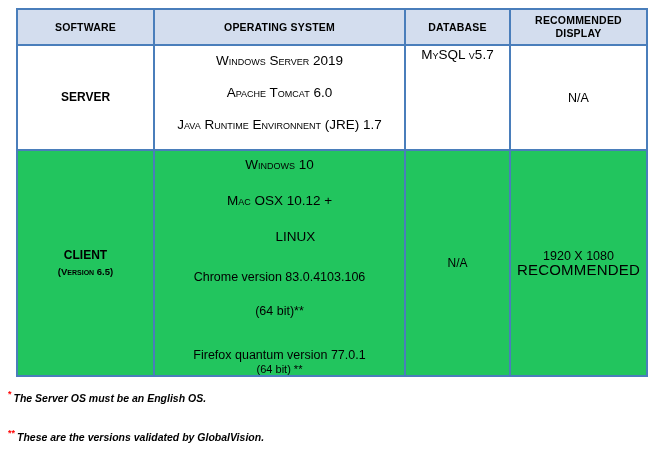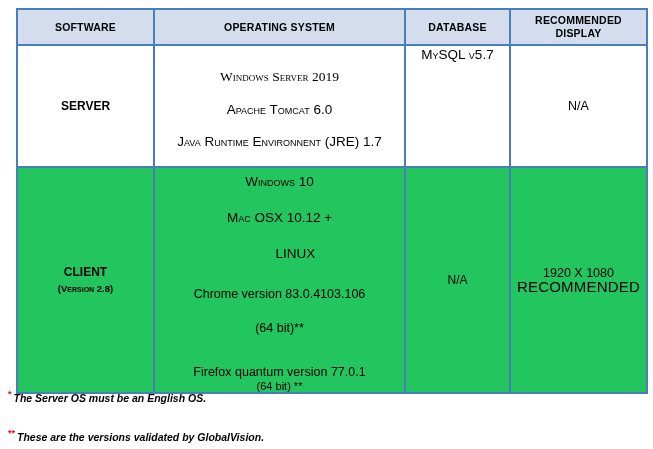--- a/index.html
+++ b/index.html
@@ -94,7 +94,7 @@
   .os-line { margin: 0; padding: 0; }
 
   
-  .server-os .os-line:nth-child(1) { margin-top: 23px; font-family: Liberation Serif, serif; }
+  .server-os .os-line:nth-child(1) { margin-top: 7px; }
   .server-os .os-line { margin-bottom: 17px; }
 
   

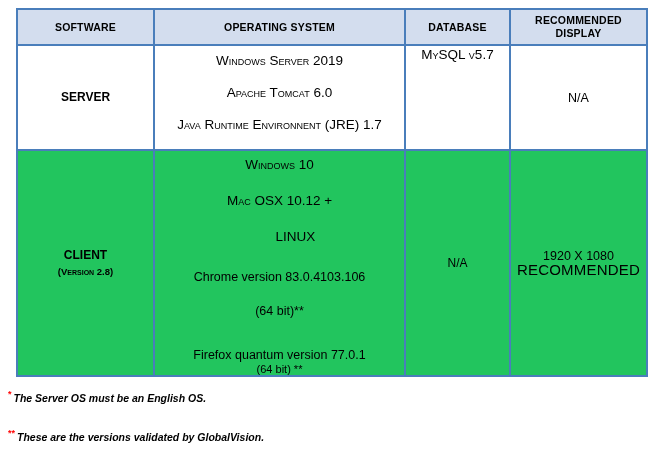--- a/index.html
+++ b/index.html
@@ -193,7 +193,7 @@
       <tr class="row-client">
         <td class="cell-label" style="height:214px;">
           <span>CLIENT</span>
-          <span class="sub smallcaps">(Version 2.8)</span>
+          <span class="sub smallcaps">(Version 6.5)</span>
         </td>
         <td class="cell-os">
           <div class="client-os">

